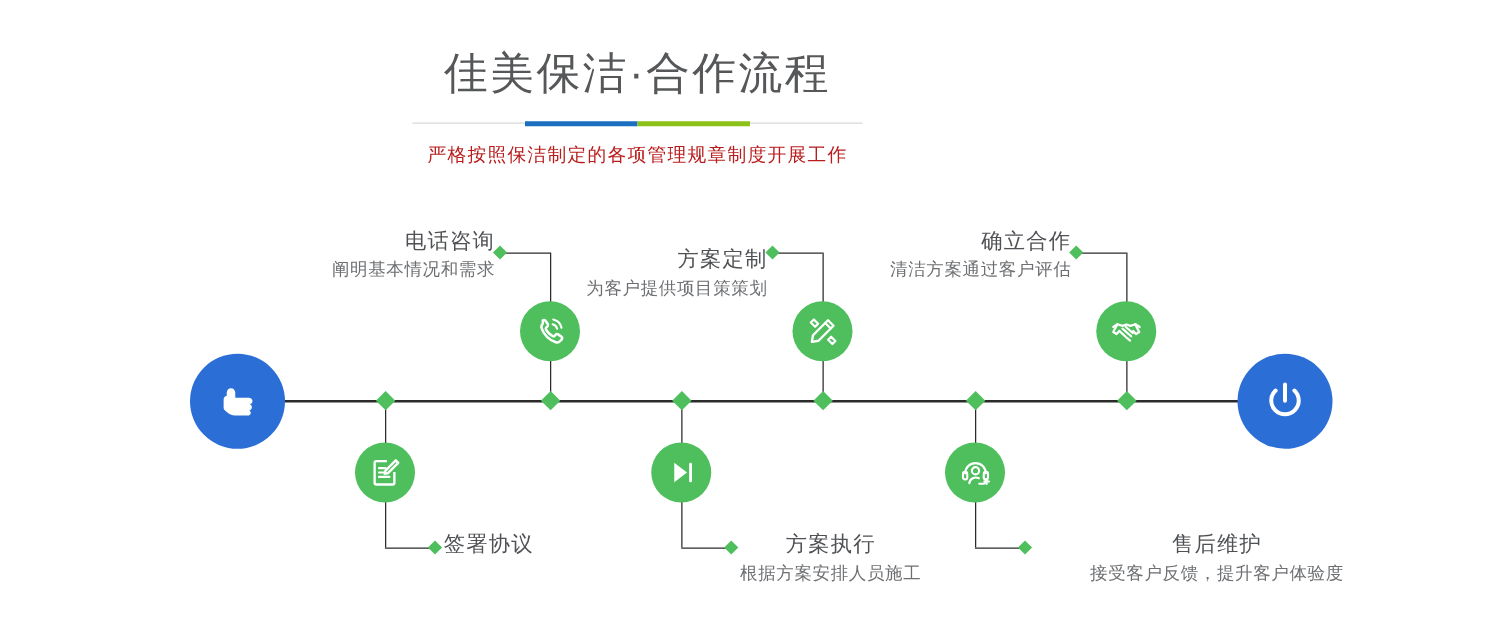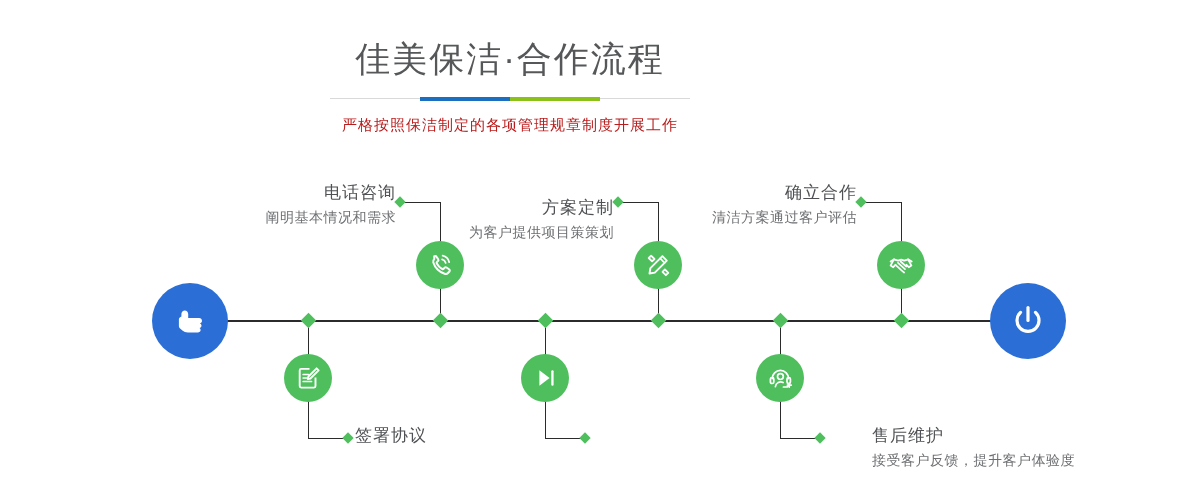--- a/index.html
+++ b/index.html
@@ -76,7 +76,7 @@
     font-size:17px;line-height:22px;color:#4f5154;letter-spacing:1px;
   }
   .lbl .d{
-    font-size:14px;line-height:20px;color:#6d6f72;letter-spacing:0.5px;margin-top:3px;
+    font-size:14px;line-height:20px;color:#6d6f72;letter-spacing:0.5px;margin-top:3px;font-family:Liberation Serif, serif;
   }
   .lbl.top{text-align:right;}
   .lbl.bottom{text-align:left;}

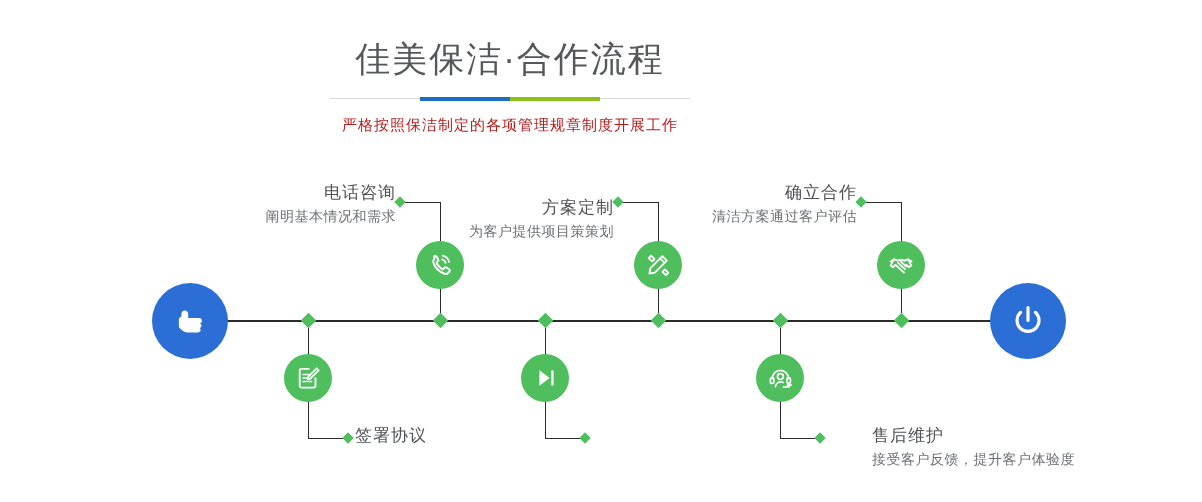--- a/index.html
+++ b/index.html
@@ -79,7 +79,7 @@
     font-size:14px;line-height:20px;color:#6d6f72;letter-spacing:0.5px;margin-top:3px;font-family:Liberation Serif, serif;
   }
   .lbl.top{text-align:right;}
-  .lbl.bottom{text-align:left;}
+  .lbl.bottom{text-align:center;}
 </style>
 </head>
 <body>

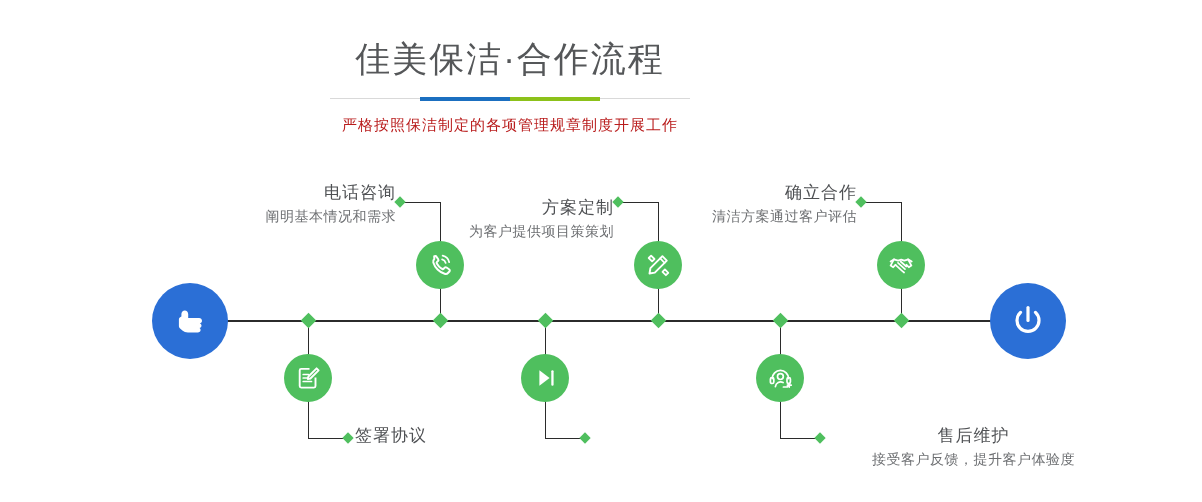--- a/index.html
+++ b/index.html
@@ -188,6 +188,10 @@
         </svg>
       </span>
     </div>
+    <div class="lbl bottom" style="left:592px;top:275px;">
+      <div class="t">方案执行</div>
+      <div class="d">根据方案安排人员施工</div>
+    </div>
 
     <div class="vline" style="left:901px;top:52px;height:119px;"></div>
     <div class="hline" style="left:861px;top:52px;width:40px;"></div>

